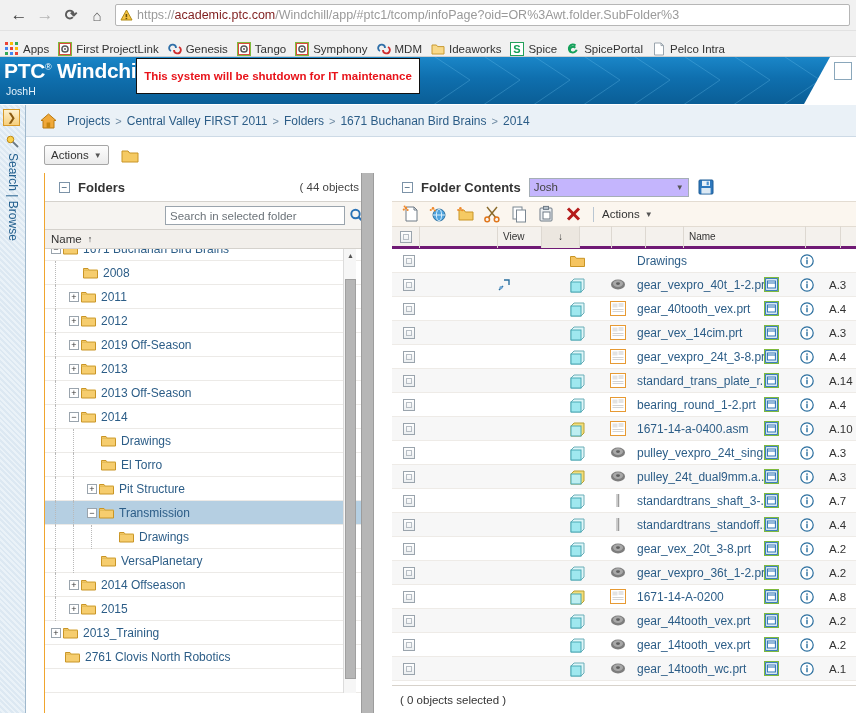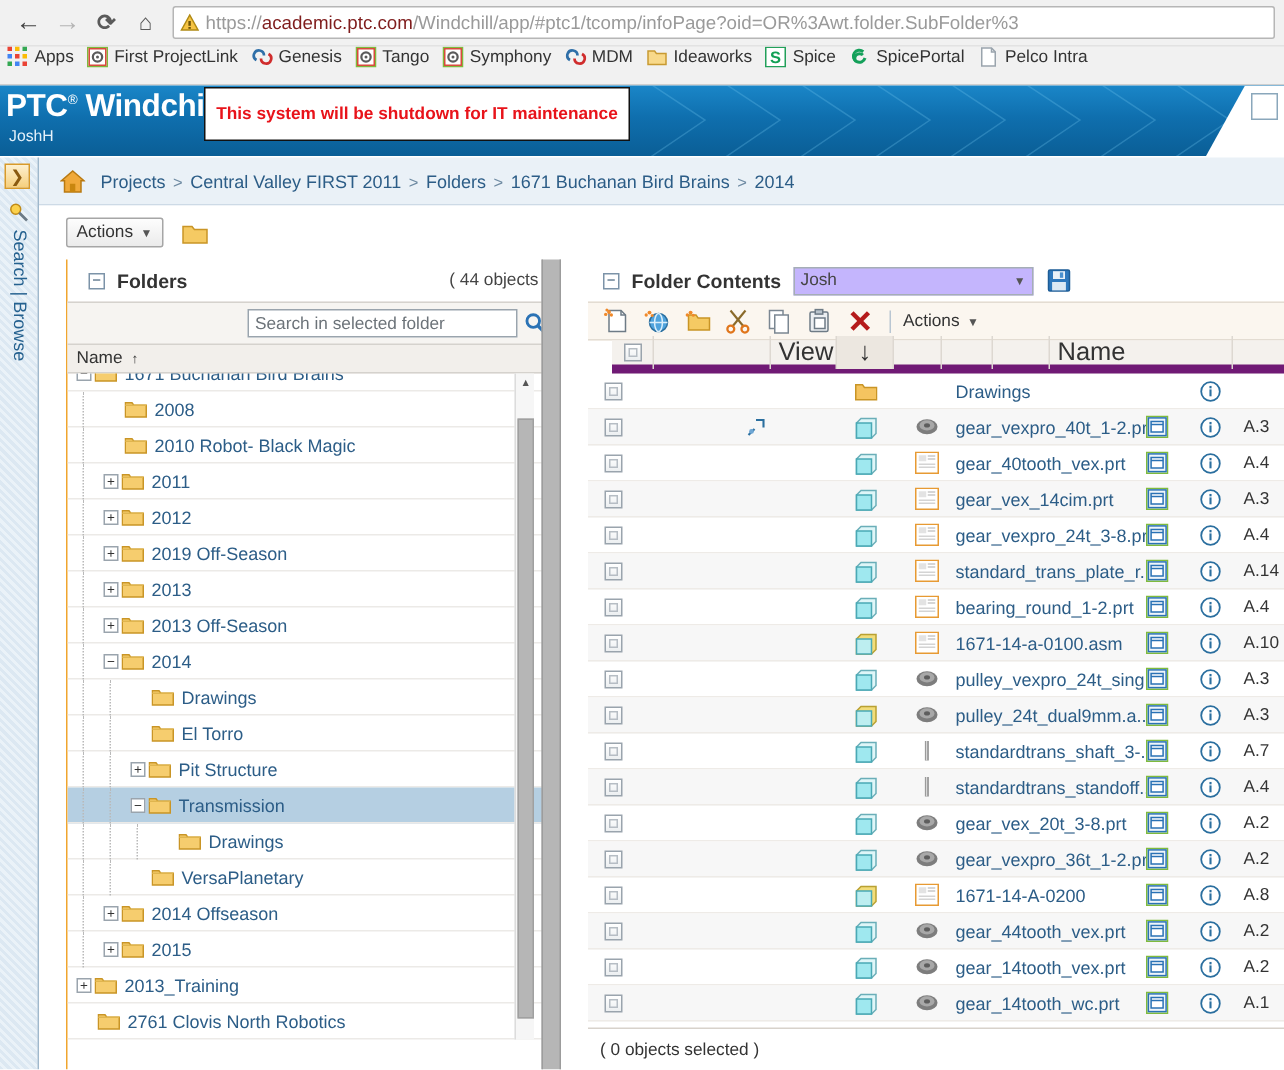--- a/index.html
+++ b/index.html
@@ -27,7 +27,7 @@
   .omnibox-text { font-size: 12.5px; color: #9a9a9a; white-space: nowrap; }
   .omnibox-text b { color: #7f1d1d; font-weight: normal; }
 
-  .bookmarks-row { height: 26px; display: flex; align-items: flex-start; padding: 0 5px; background: #f1f1f1;
+  .bookmarks-row { height: 26px; display: flex; align-items: flex-end; padding: 0 5px; background: #f1f1f1;
                    border-top: 1px solid #e2e2e2; overflow: hidden; }
   .bm { display: flex; align-items: center; margin-right: 9px; white-space: nowrap; flex: 0 0 auto; }
   .bm-label { font-size: 11.5px; color: #333; margin-left: 4px; }

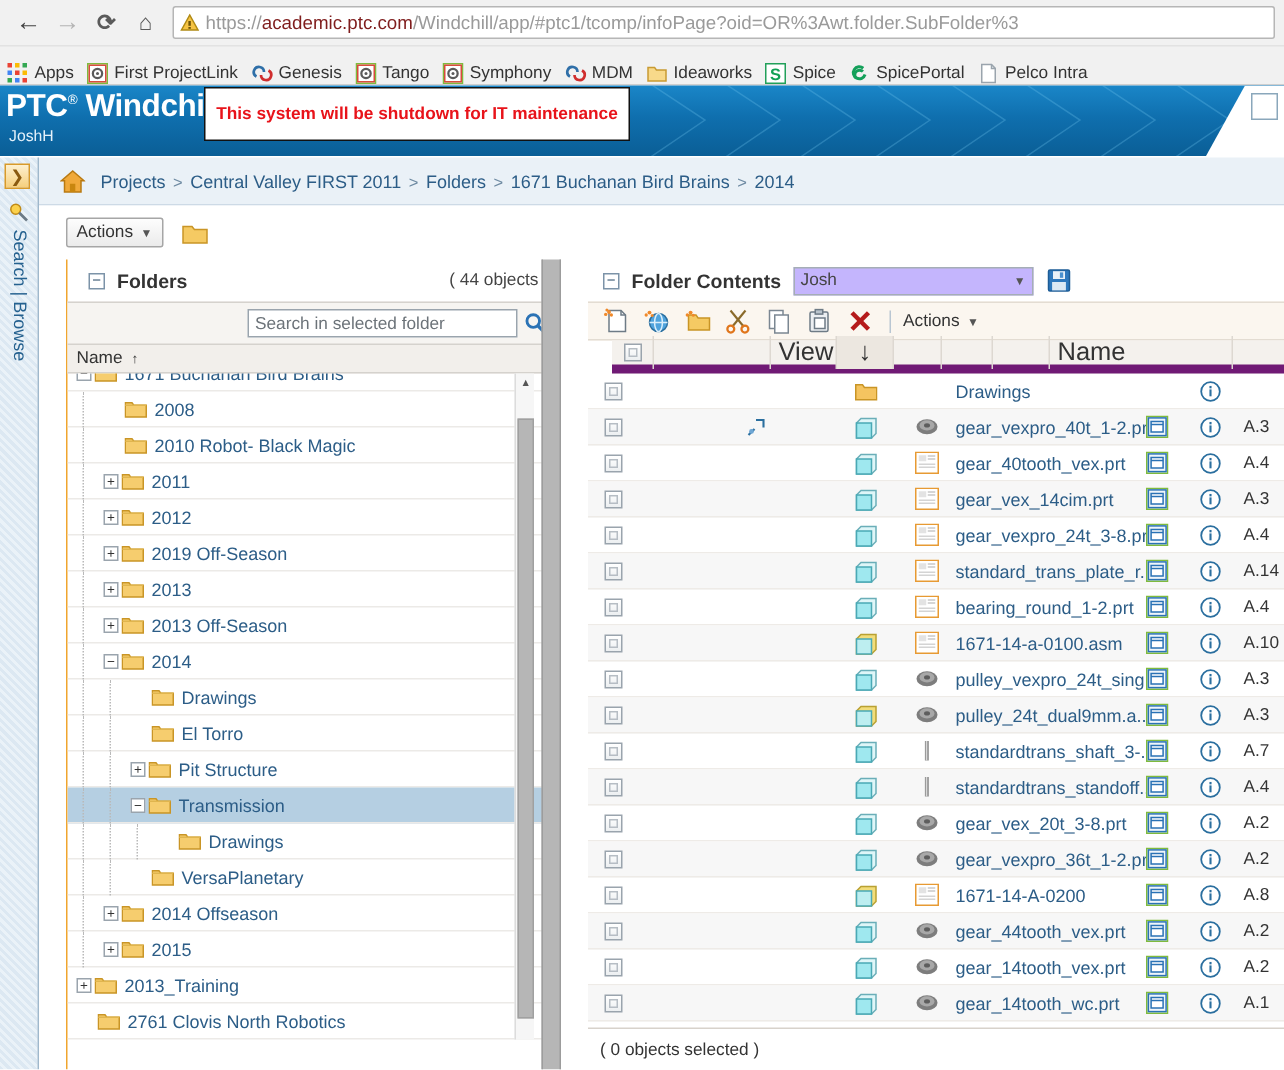--- a/index.html
+++ b/index.html
@@ -168,8 +168,8 @@
   .tb-div { width: 1px; height: 15px; background: #b9c6d2; margin: 0 8px 0 2px; }
   .tb-actions { font-size: 11.5px; color: #333; display: flex; align-items: center; }
 
-  .grid-head { height: 22px; background: #f4f1ed; border-bottom: 6px solid #701a75; display: flex;
-               align-items: center; font-size: 17px; color: #333; margin-left: 16px; }
+  .grid-head { height: 22px; background: #f4f1ed; border-bottom: 3px solid #701a75; display: flex;
+               align-items: center; font-size: 10px; color: #333; }
   .gh { height: 22px; border-right: 1px solid #ddd8d1; display: flex; align-items: center;
         padding-left: 5px; flex: 0 0 auto; }
 

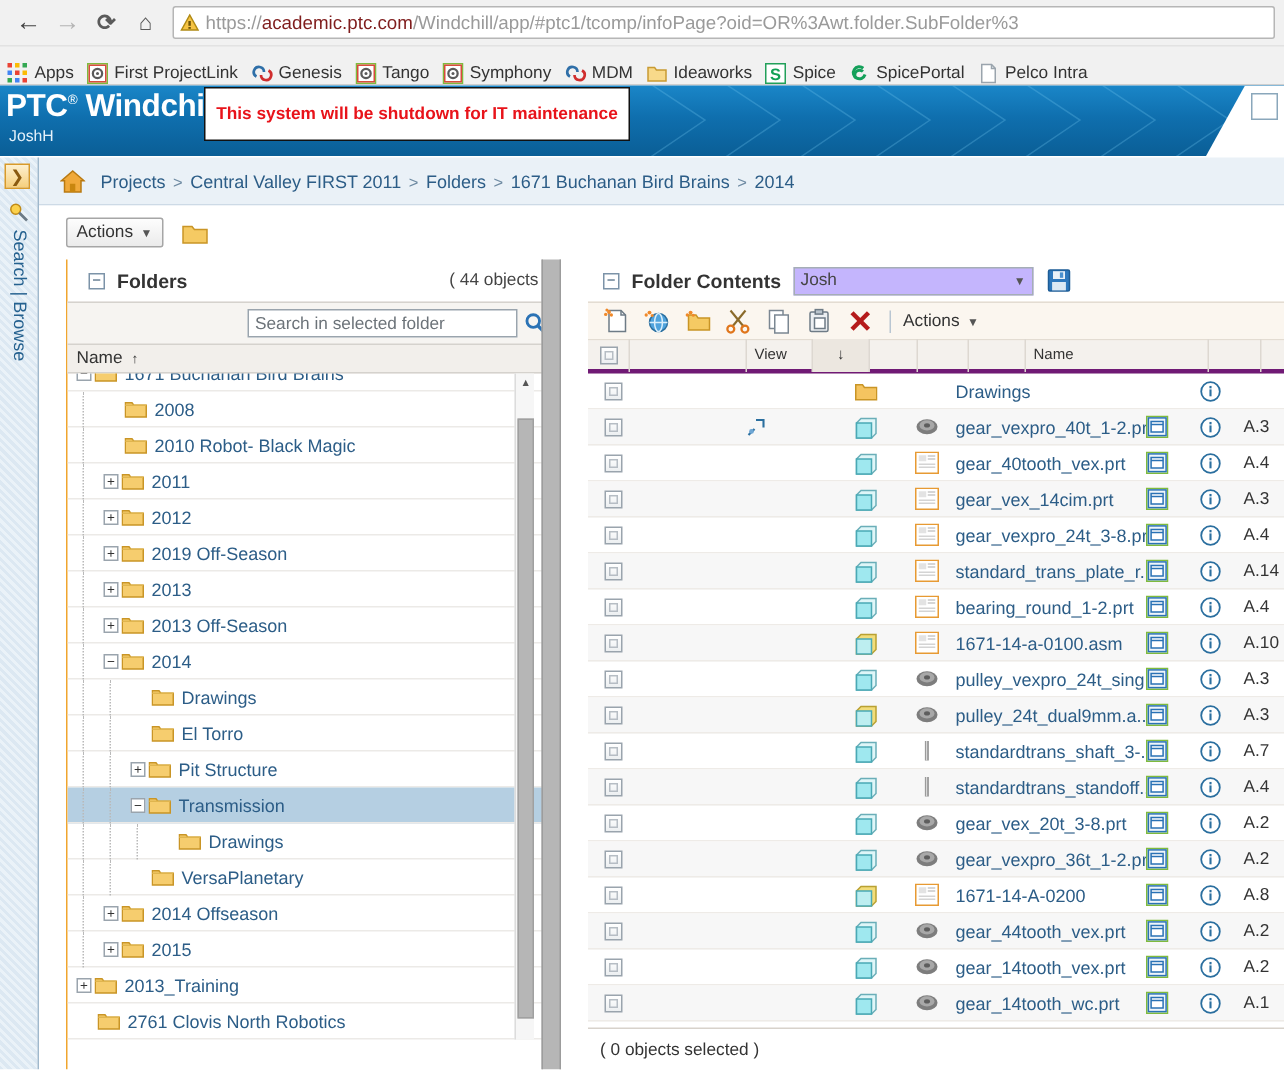--- a/index.html
+++ b/index.html
@@ -443,18 +443,6 @@
           <div class="tree-row">
             <span class="guide" style="left:10px"></span>
             <span style="width:24px;flex:0 0 auto"></span>
-            <span class="expspace"></span>
-            <span class="tree-fold">
-              <svg width="15" height="12" viewBox="0 0 15 12">
-                <path d="M0.5 1.5 L5 1.5 L6.2 3.2 L14.5 3.2 L14.5 11 L0.5 11 Z" fill="#f6cd6e" stroke="#c99526"></path>
-                <path d="M0.5 3.2 L14.5 3.2" stroke="#e0b54e"></path>
-              </svg>
-            </span>
-            <span>2010 Robot- Black Magic</span>
-          </div>
-          <div class="tree-row">
-            <span class="guide" style="left:10px"></span>
-            <span style="width:24px;flex:0 0 auto"></span>
             <span class="exp">+</span>
             <span class="tree-fold">
               <svg width="15" height="12" viewBox="0 0 15 12">

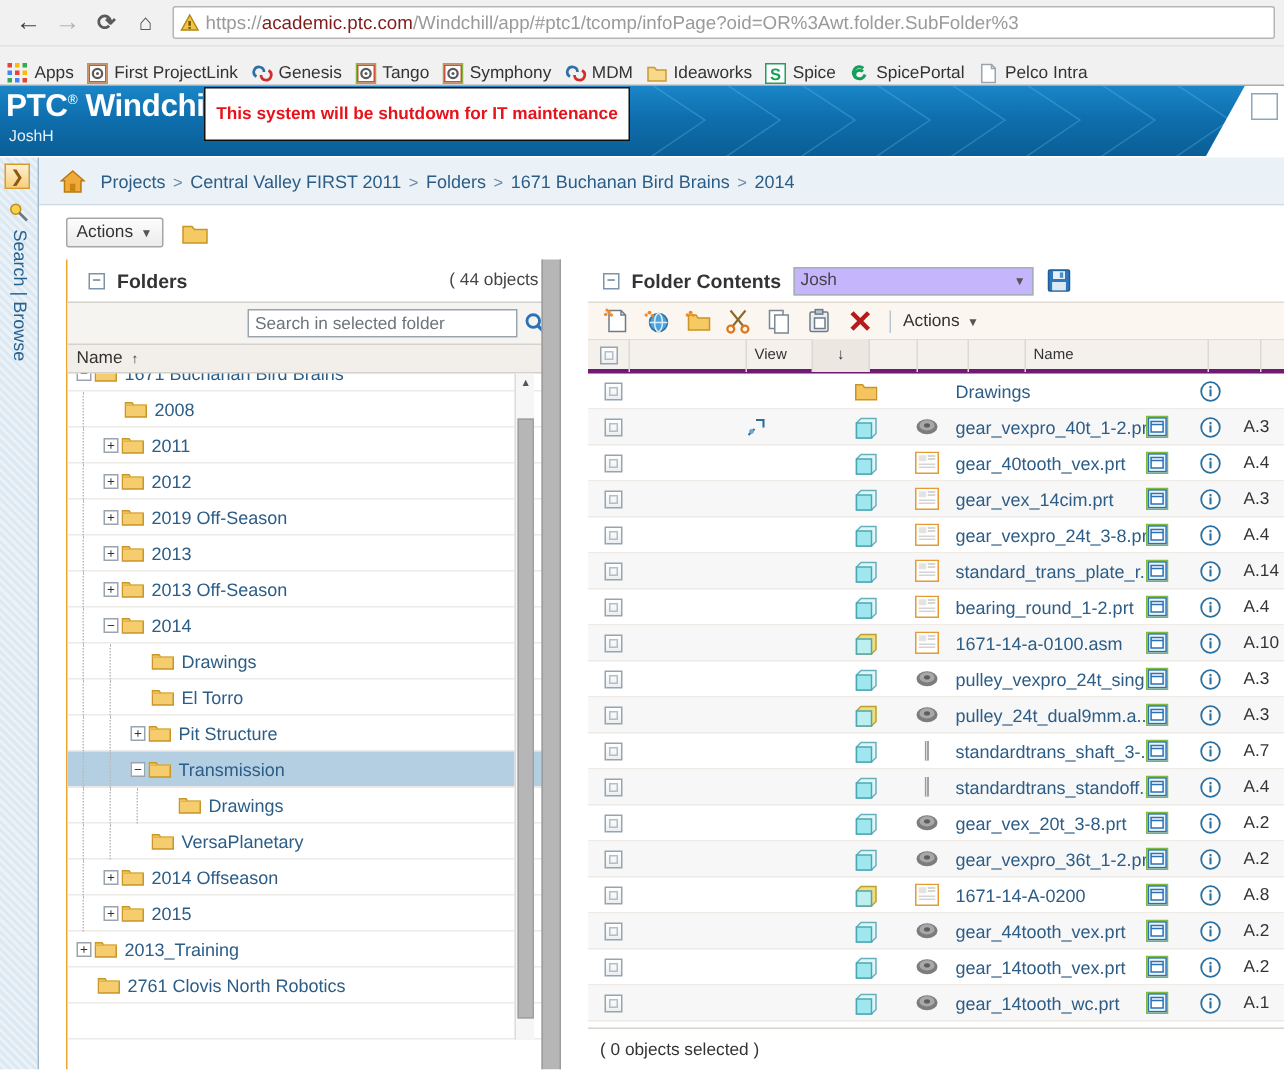--- a/index.html
+++ b/index.html
@@ -1027,7 +1027,7 @@
                 <line x1="4.5" y1="10.5" x2="15.5" y2="10.5" stroke="#d4d4d4"></line>
               </svg>
             </span>
-            <span class="rowname">1671-14-a-0100.asm</span>
+            <span class="rowname">1671-14-a-0400.asm</span>
             <span class="c-cad">
               <svg width="15" height="15" viewBox="0 0 15 15">
                 <rect x="0.5" y="0.5" width="14" height="14" fill="#fff" stroke="#7fba3d"></rect>

